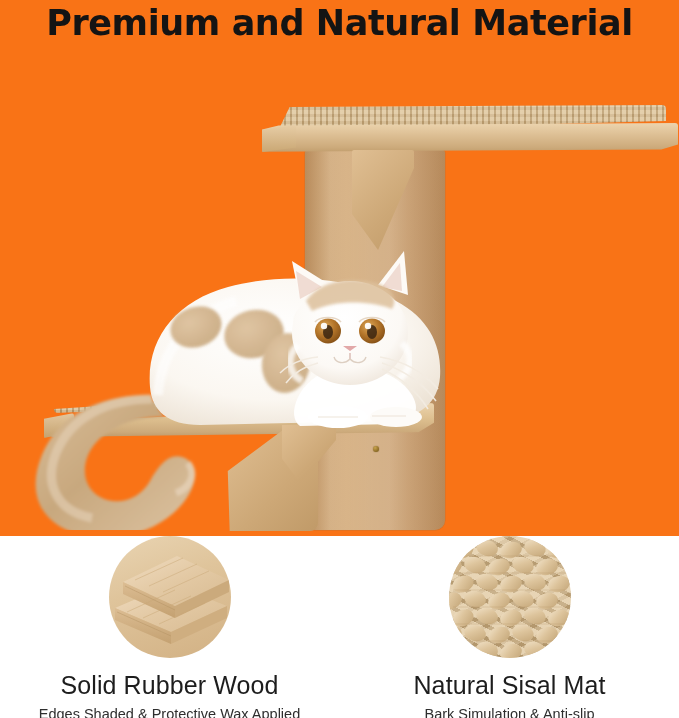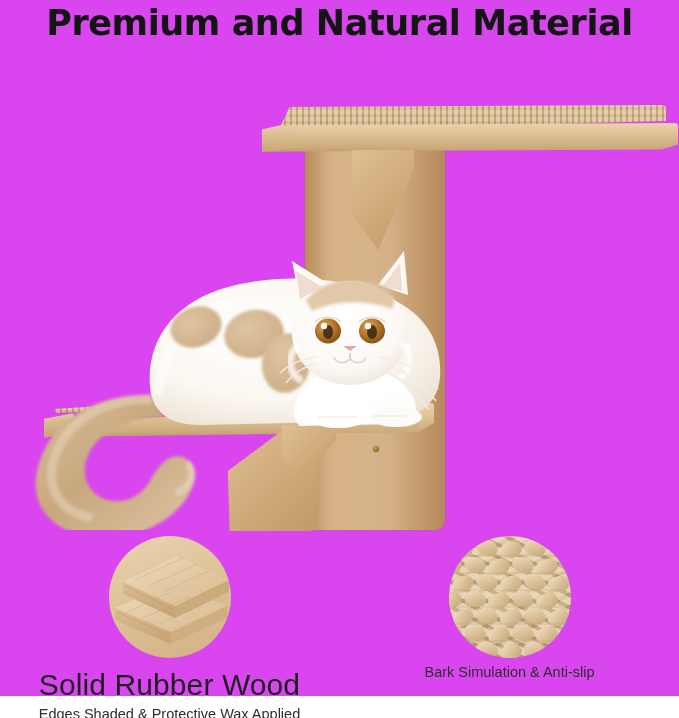--- a/index.html
+++ b/index.html
@@ -10,7 +10,7 @@
     overflow:hidden;
     position:relative;
   }
-  .page{position:relative;width:679px;height:696px;background:#d946ef;}
+  .page{position:relative;width:679px;height:536px;background:#f97316;}
 
   
   .header{position:absolute;left:0;top:0;width:679px;text-align:center;}

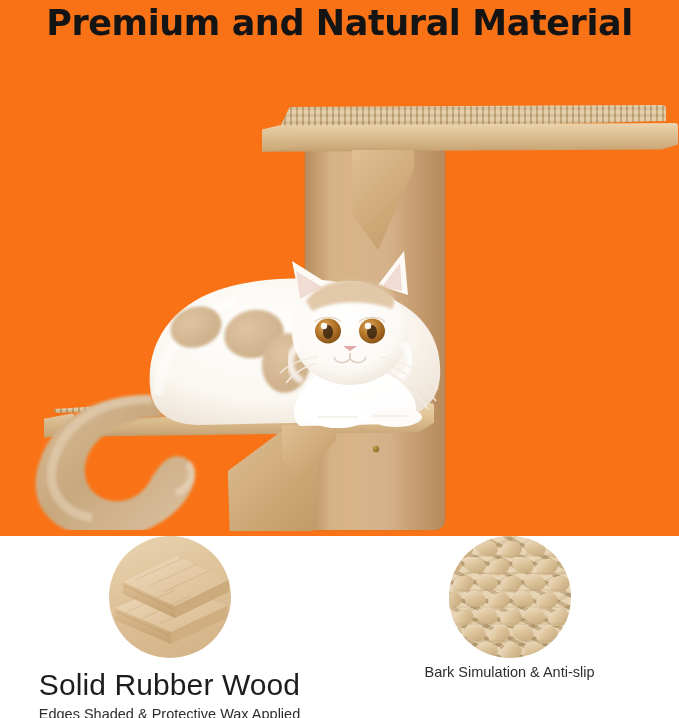--- a/index.html
+++ b/index.html
@@ -92,7 +92,7 @@
       linear-gradient(180deg,#e3cfa9,#d2b98e);
   }
   .feat-title{
-    font-size:30px;color:#1d1d1d;font-weight:normal;
+    font-size:25px;color:#1d1d1d;font-weight:normal;
     margin-top:12px;line-height:30px;letter-spacing:0.1px;
   }
   .feat-sub{

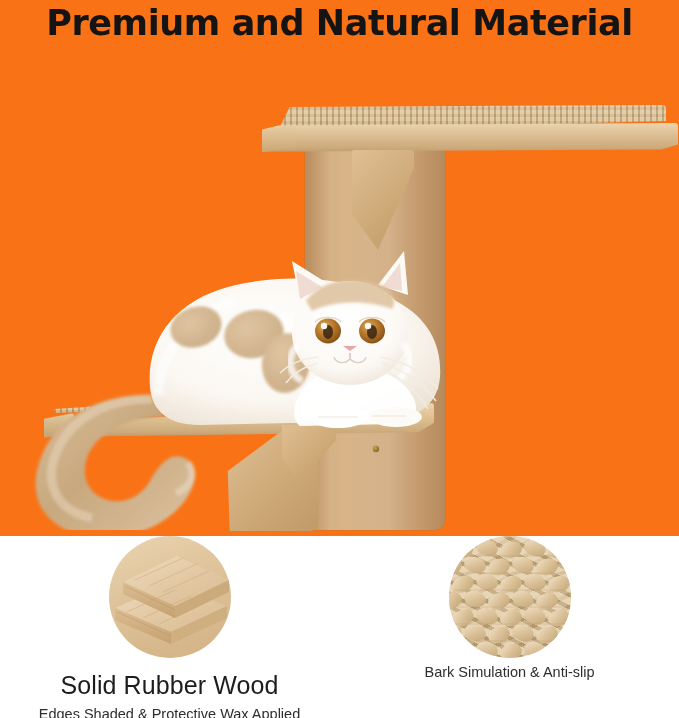--- a/index.html
+++ b/index.html
@@ -356,6 +356,7 @@
           </g>
         </svg>
       </div>
+      <div class="feat-title">Natural Sisal Mat</div>
       <div class="feat-sub">Bark Simulation &amp; Anti-slip</div>
     </div>
 

